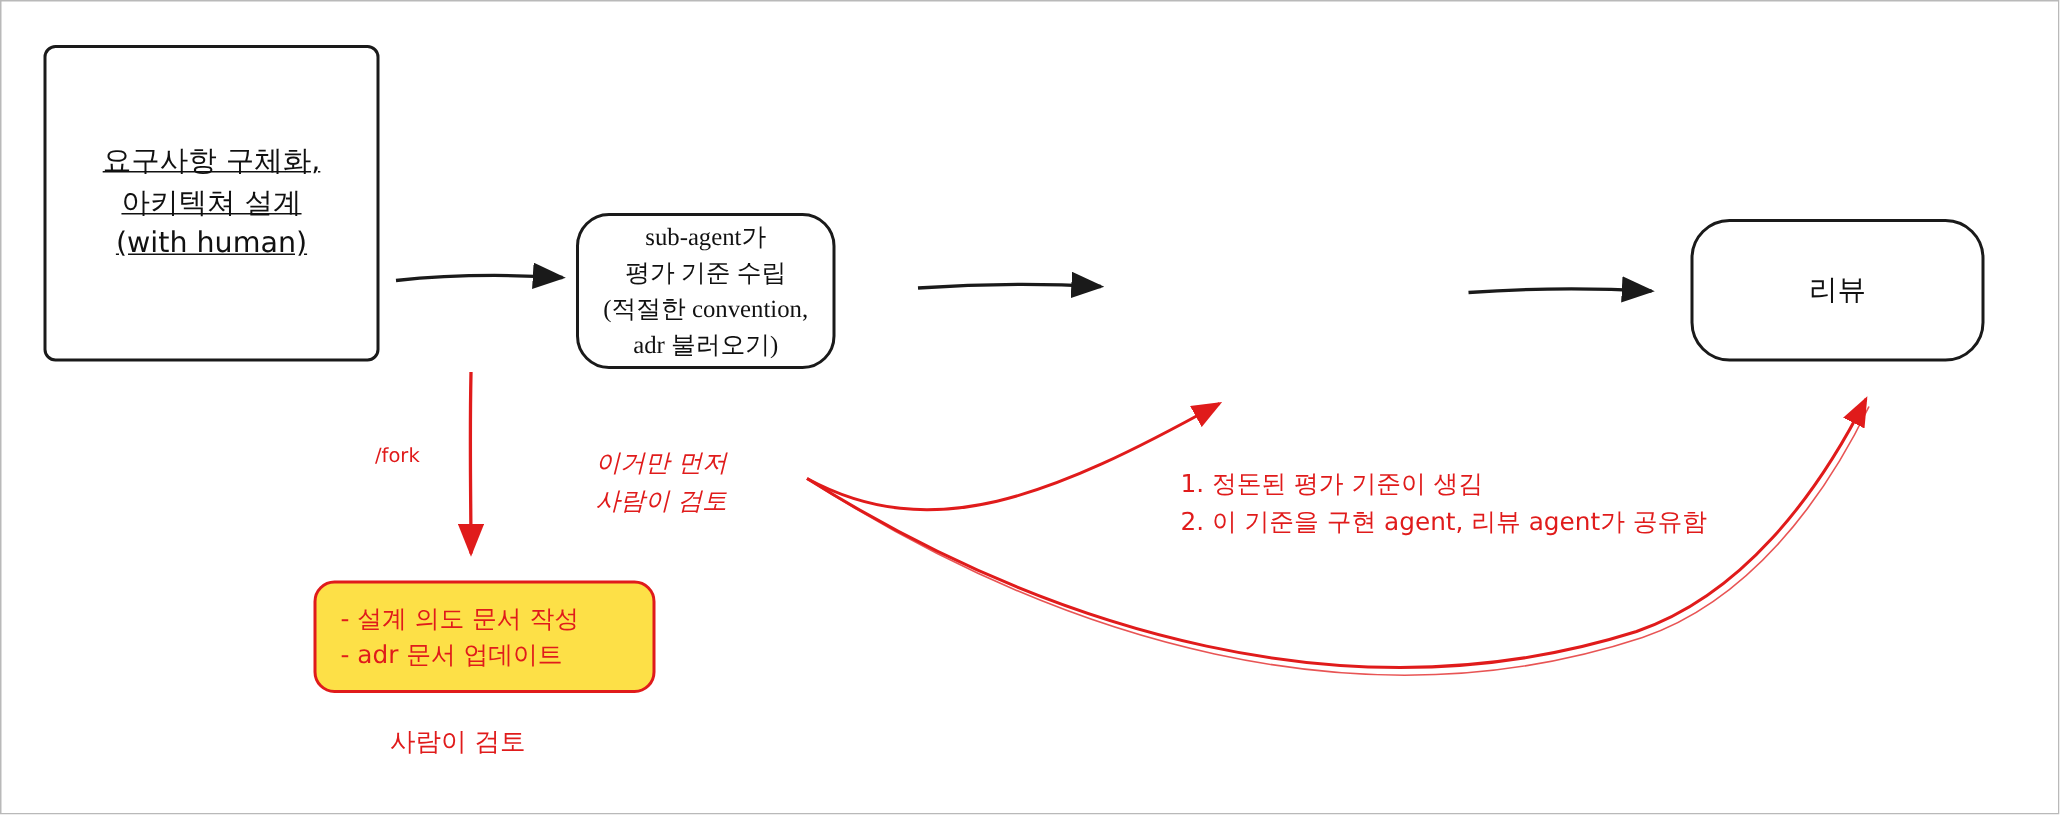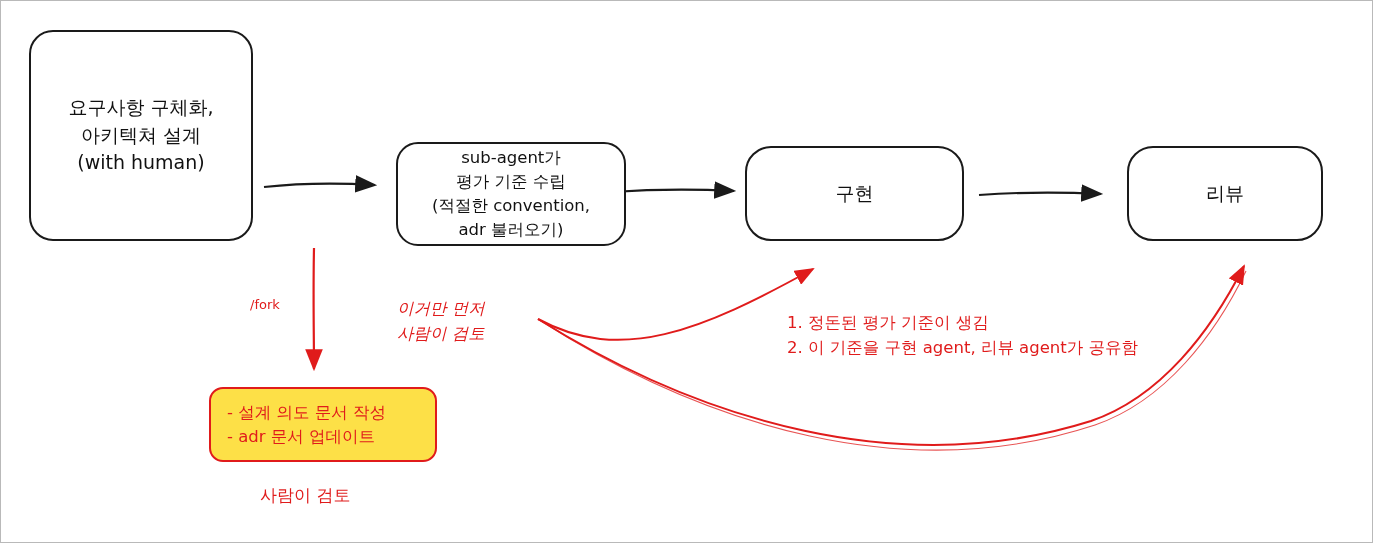--- a/index.html
+++ b/index.html
@@ -50,7 +50,8 @@
   #node-requirements {
     left: 28px; top: 29px; width: 224px; height: 211px;
     font-size: 19px;
-    border-radius: 24px;
+    border-radius: 8px;
+    text-decoration: underline;
   }
   #node-subagent {
     left: 395px; top: 141px; width: 230px; height: 104px;

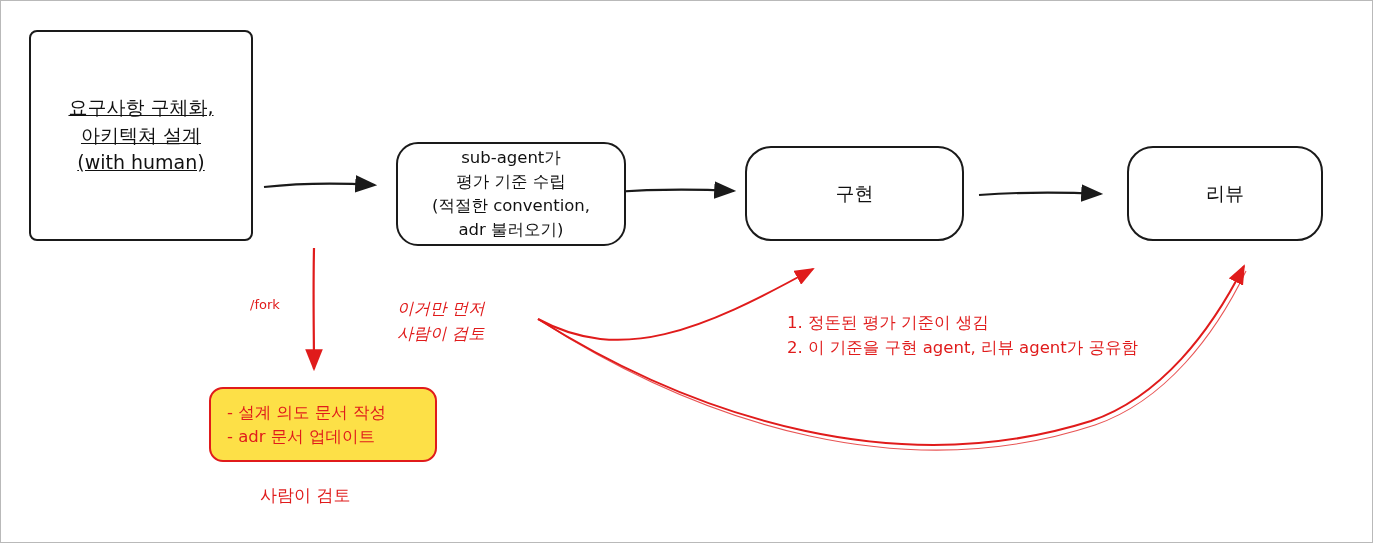--- a/index.html
+++ b/index.html
@@ -54,9 +54,10 @@
     text-decoration: underline;
   }
   #node-subagent {
-    left: 395px; top: 141px; width: 230px; height: 104px;
+    left: 383px; top: 141px; width: 173px; height: 104px;
     font-size: 16.5px;
     border-radius: 22px;
+    font-family: Liberation Serif, serif;
   }
   #node-implement {
     left: 744px; top: 145px; width: 219px; height: 95px;

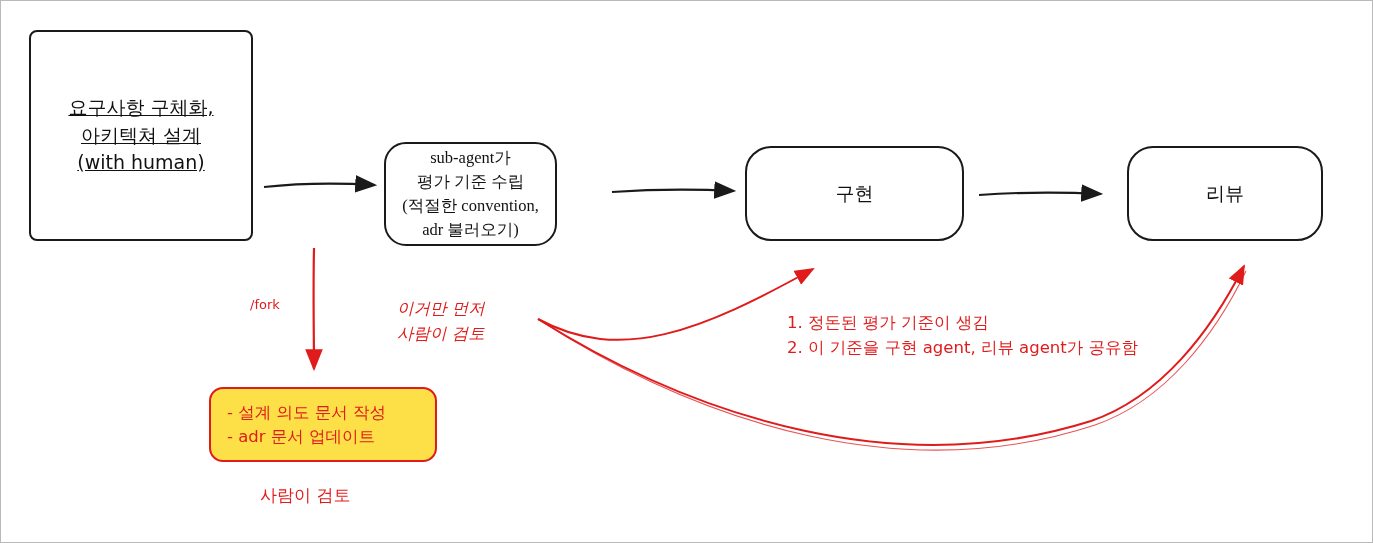--- a/index.html
+++ b/index.html
@@ -146,7 +146,6 @@
 (적절한 convention,
 adr 불러오기)</div>
 
-  <div class="node node-black" id="node-implement">구현</div>
 
   <div class="node node-black" id="node-review">리뷰</div>
 

